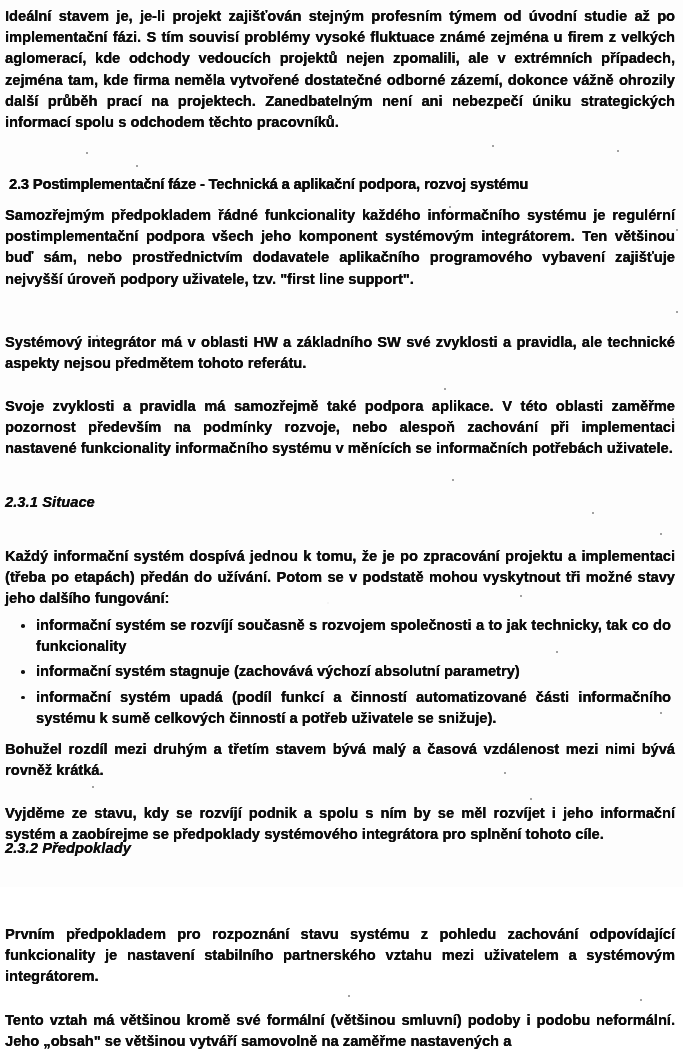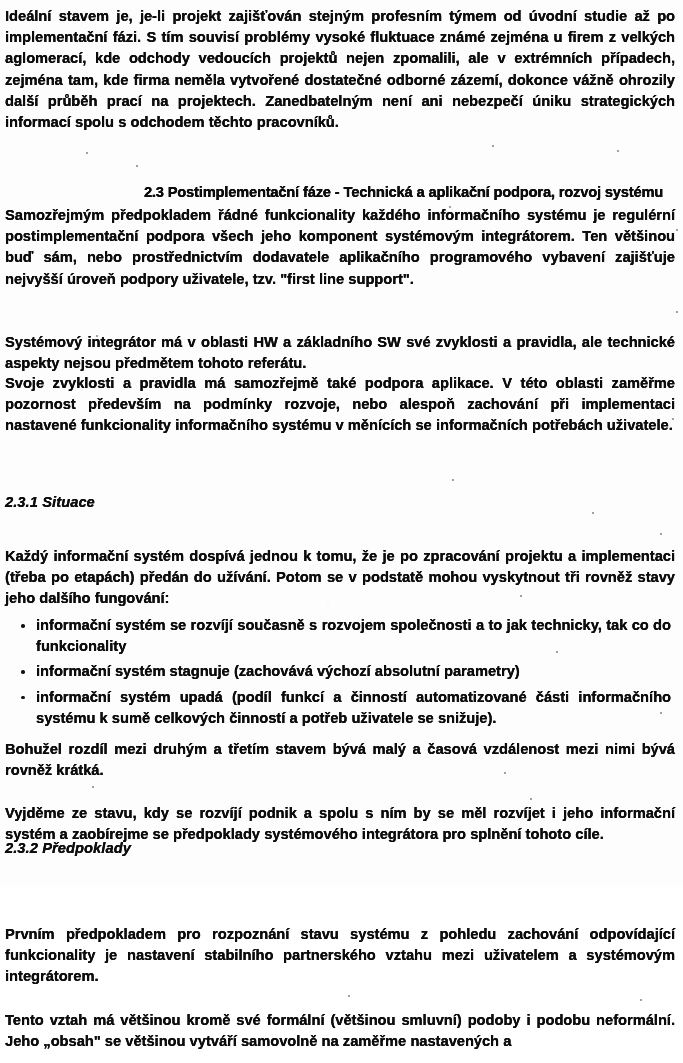--- a/index.html
+++ b/index.html
@@ -50,9 +50,9 @@
   }
 
   .heading {
-    margin: 12px;
+    margin: 4px;
     font-weight: 800;
-    text-align: right;
+    text-align: left;
     letter-spacing: -0.15px;
     text-shadow: 0 0 0.5px rgba(0,0,0,1), 0.3px 0 0.35px rgba(0,0,0,0.7);
   }

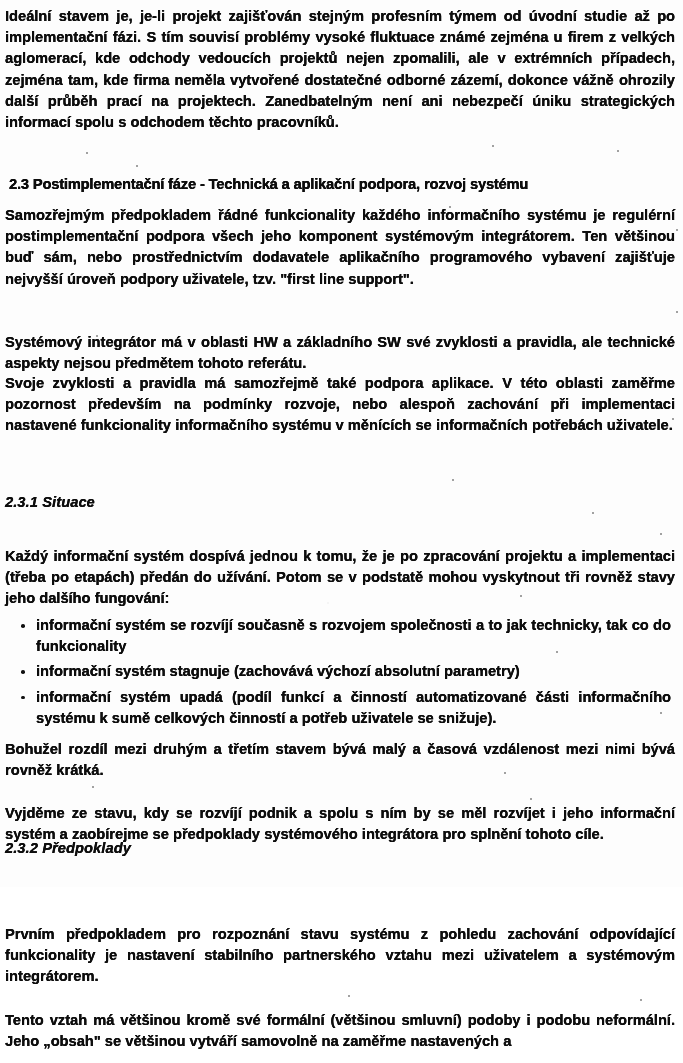--- a/index.html
+++ b/index.html
@@ -118,7 +118,7 @@
     <p class="para">Systémový integrátor má v oblasti HW a základního SW své zvyklosti a pravidla, ale technické aspekty nejsou předmětem tohoto referátu.</p>
   </div>
 
-  <div class="blk" style="top:373px;">
+  <div class="blk" style="top:396px;">
     <p class="para">Svoje zvyklosti a pravidla má samozřejmě také podpora aplikace. V této oblasti zaměřme pozornost především na podmínky rozvoje, nebo alespoň zachování při implementaci nastavené funkcionality informačního systému v měnících se informačních potřebách uživatele.</p>
   </div>
 

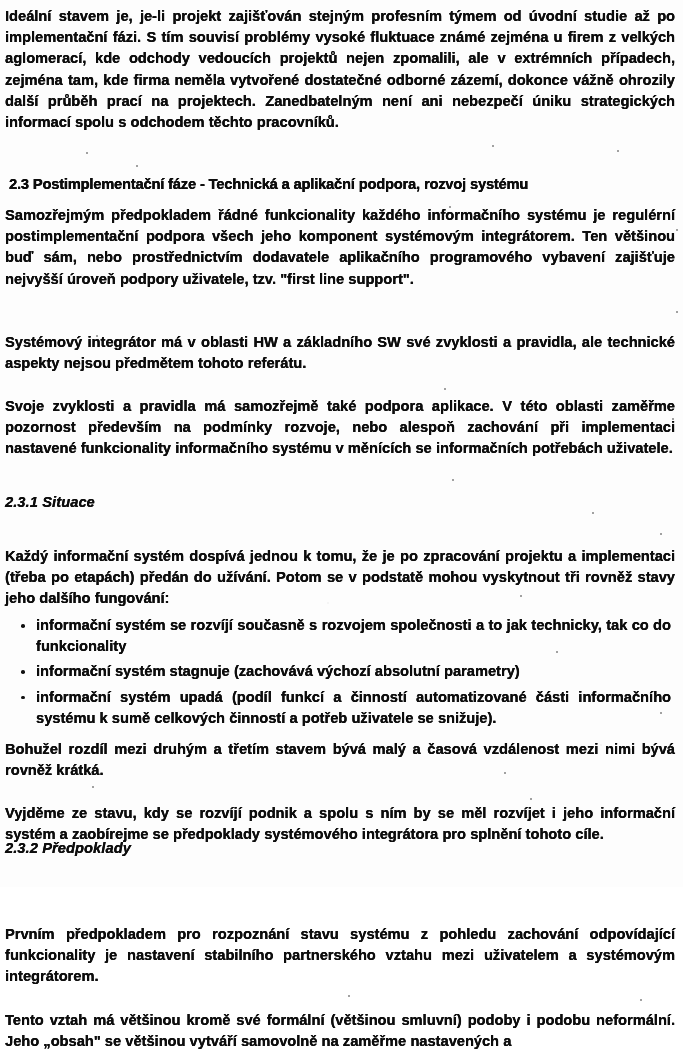--- a/index.html
+++ b/index.html
@@ -127,7 +127,7 @@
   </div>
 
   <div class="blk" style="top:546px;">
-    <p class="para">Každý informační systém dospívá jednou k tomu, že je po zpracování projektu a implementaci (třeba po etapách) předán do užívání. Potom se v podstatě mohou vyskytnout tři rovněž stavy jeho dalšího fungování:</p>
+    <p class="para">Každý informační systém dospívá jednou k tomu, že je po zpracování projektu a implementaci (třeba po etapách) předán do užívání. Potom se v podstatě mohou vyskytnout tři možné stavy jeho dalšího fungování:</p>
   </div>
 
   <div class="blk" style="top:611px;">

